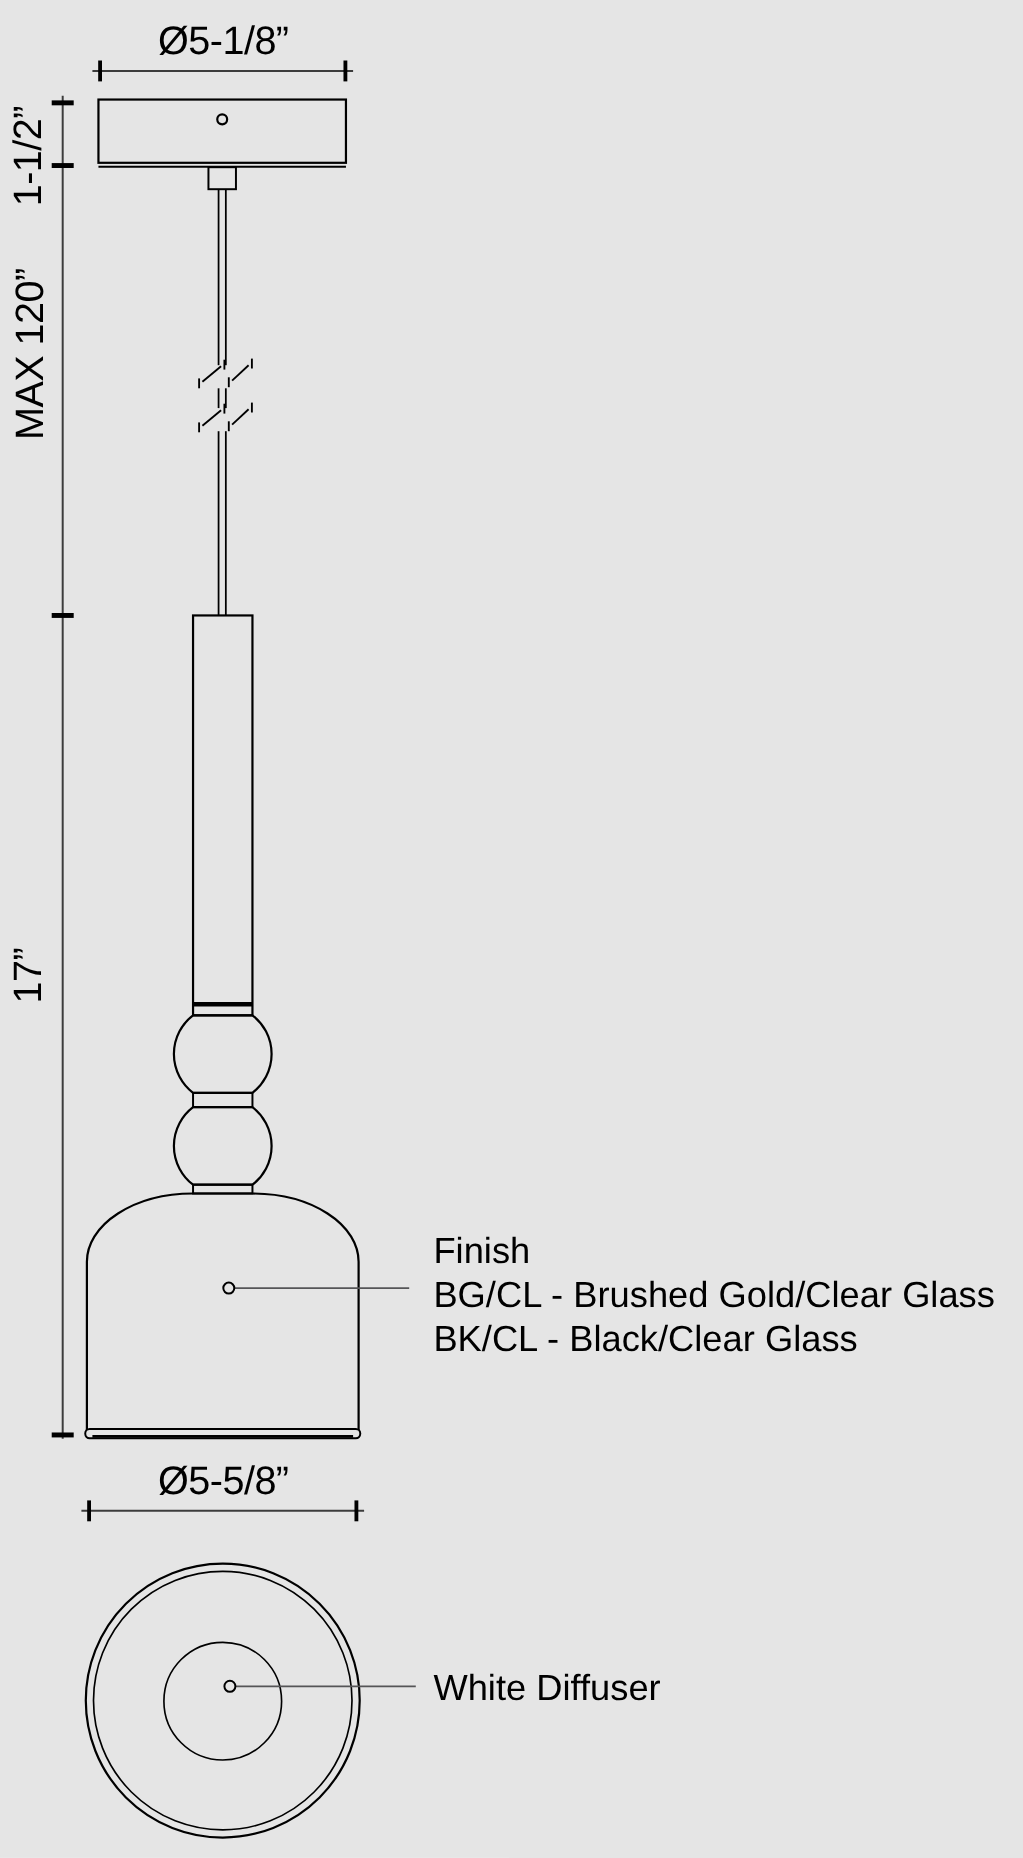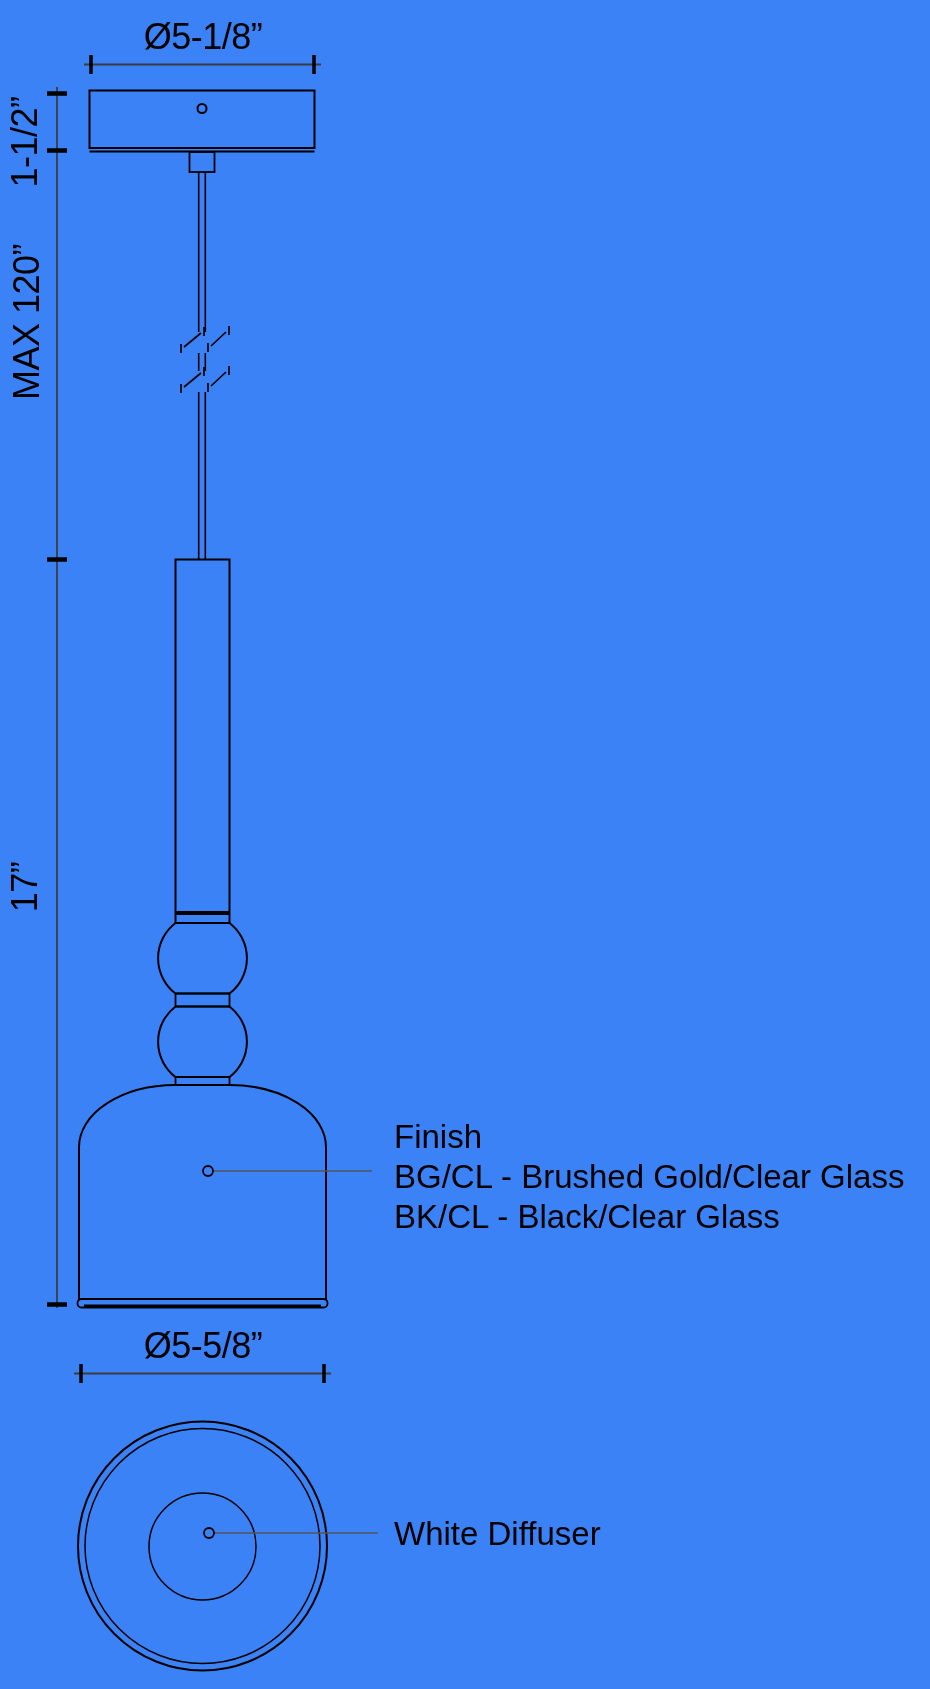--- a/index.html
+++ b/index.html
@@ -12,7 +12,7 @@
     position: relative;
     width: 930px;
     height: 1689px;
-    background: #3b82f6;
+    background: #e5e5e5;
     overflow: hidden;
   }
   svg text {

